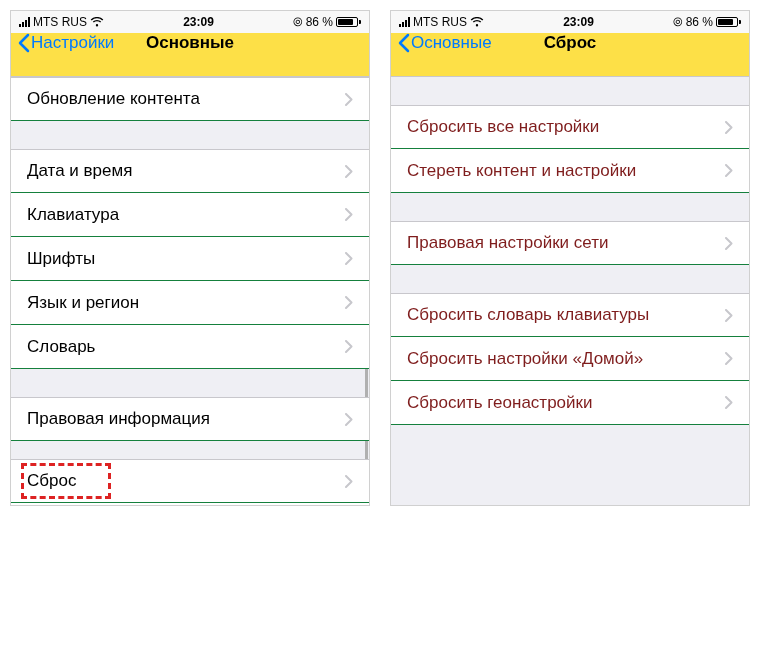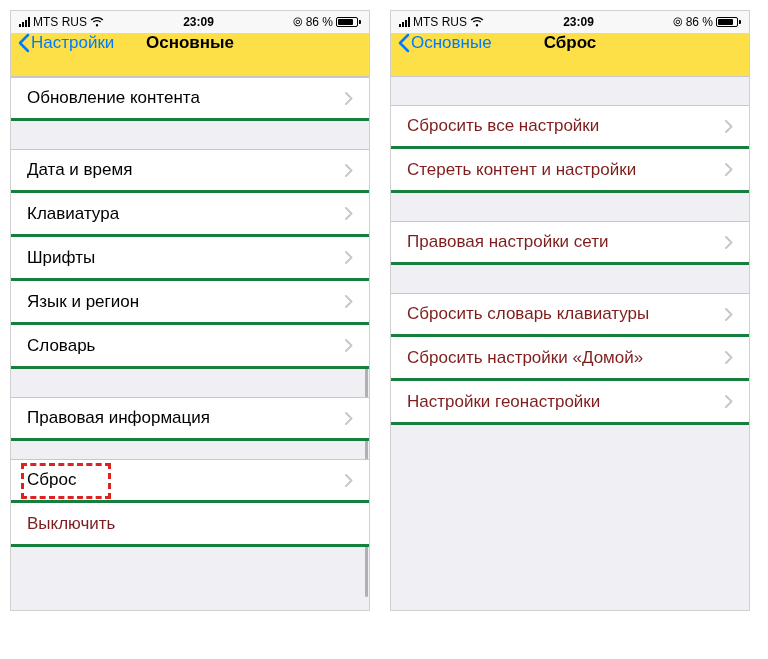--- a/index.html
+++ b/index.html
@@ -14,7 +14,7 @@
   }
   .phone {
     width: 360px;
-    height: 601px;
+    height: 496px;
     border: 1px solid #d0d0d0;
     background: #efeff4;
     display: flex;

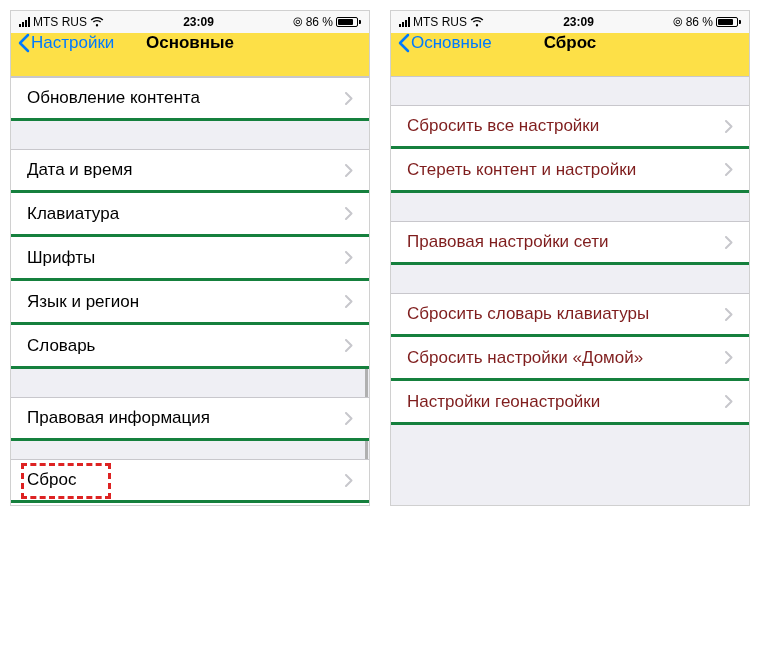--- a/index.html
+++ b/index.html
@@ -80,7 +80,7 @@
     padding: 0 16px;
     font-size: 17px;
     color: #000;
-    border-bottom: 3px solid #15803d;
+    border-bottom: 1px solid #15803d;
     position: relative;
     cursor: pointer;
   }

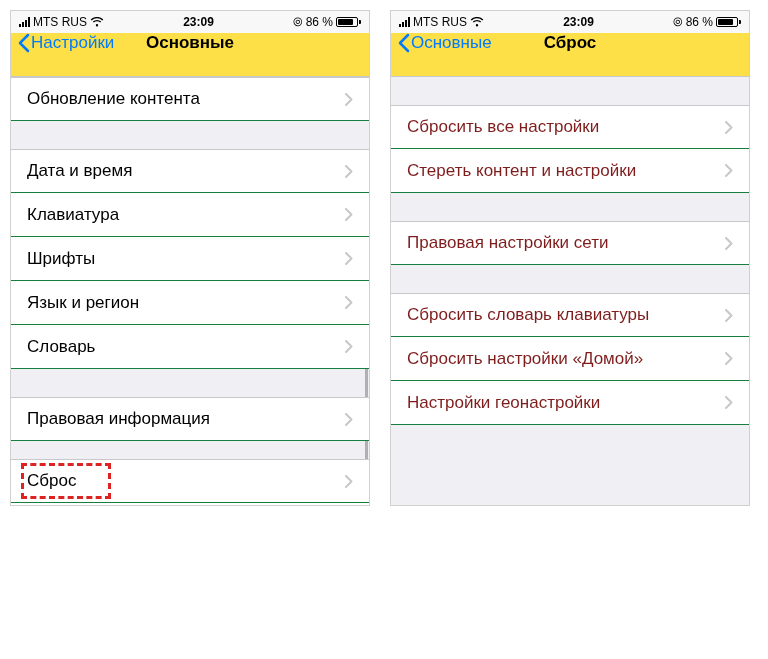--- a/index.html
+++ b/index.html
@@ -309,7 +309,7 @@
           </span>
         </div>
         <div class="cell">
-          <span class="label cell-link">Настройки геонастройки</span>
+          <span class="label cell-link">Сбросить геонастройки</span>
           <span class="chev">
             <svg viewBox="0 0 8 13">
               <path d="M1 1l5.5 5.5L1 12" stroke="#c7c7cc" stroke-width="2" fill="none" stroke-linecap="round" stroke-linejoin="round"></path>

